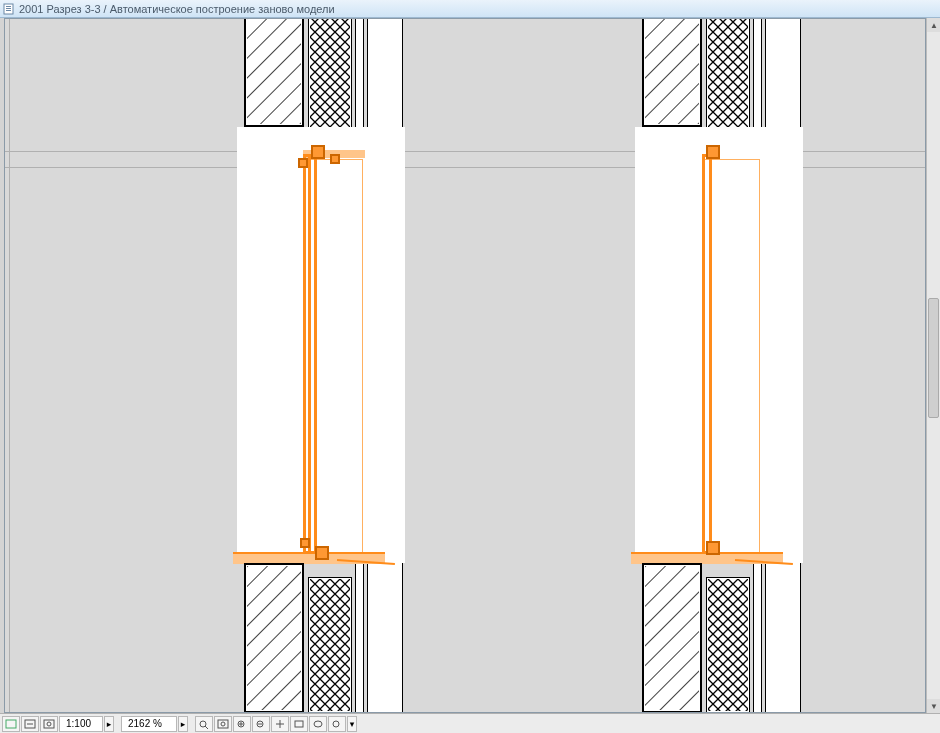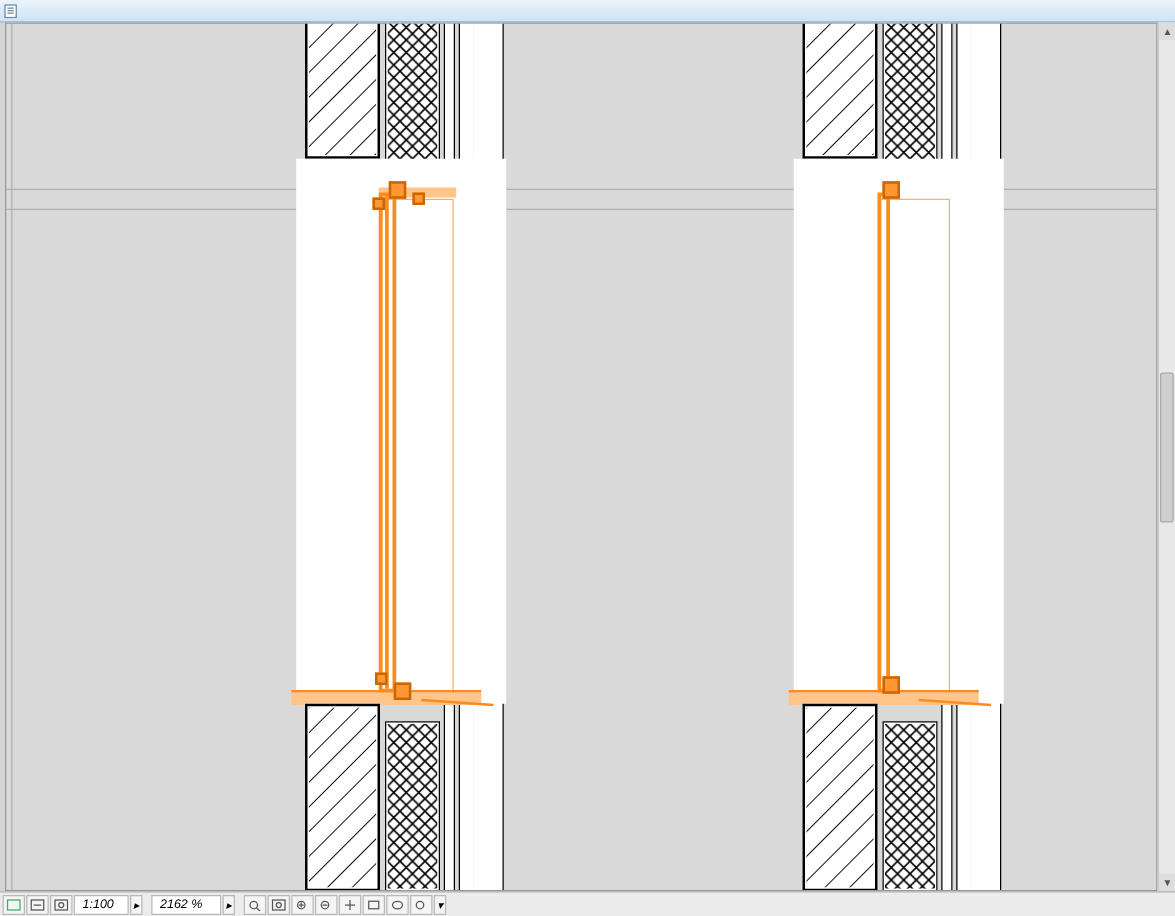--- a/index.html
+++ b/index.html
@@ -131,6 +131,7 @@
         <rect x="3" y="7" width="5" height="1" fill="#6b87a5"></rect>
       </svg>
   </span>
+  <span class="titlebar-text">2001 Разрез 3-3 / Автоматическое построение заново модели</span>
 </div>
 
 <div class="viewport">

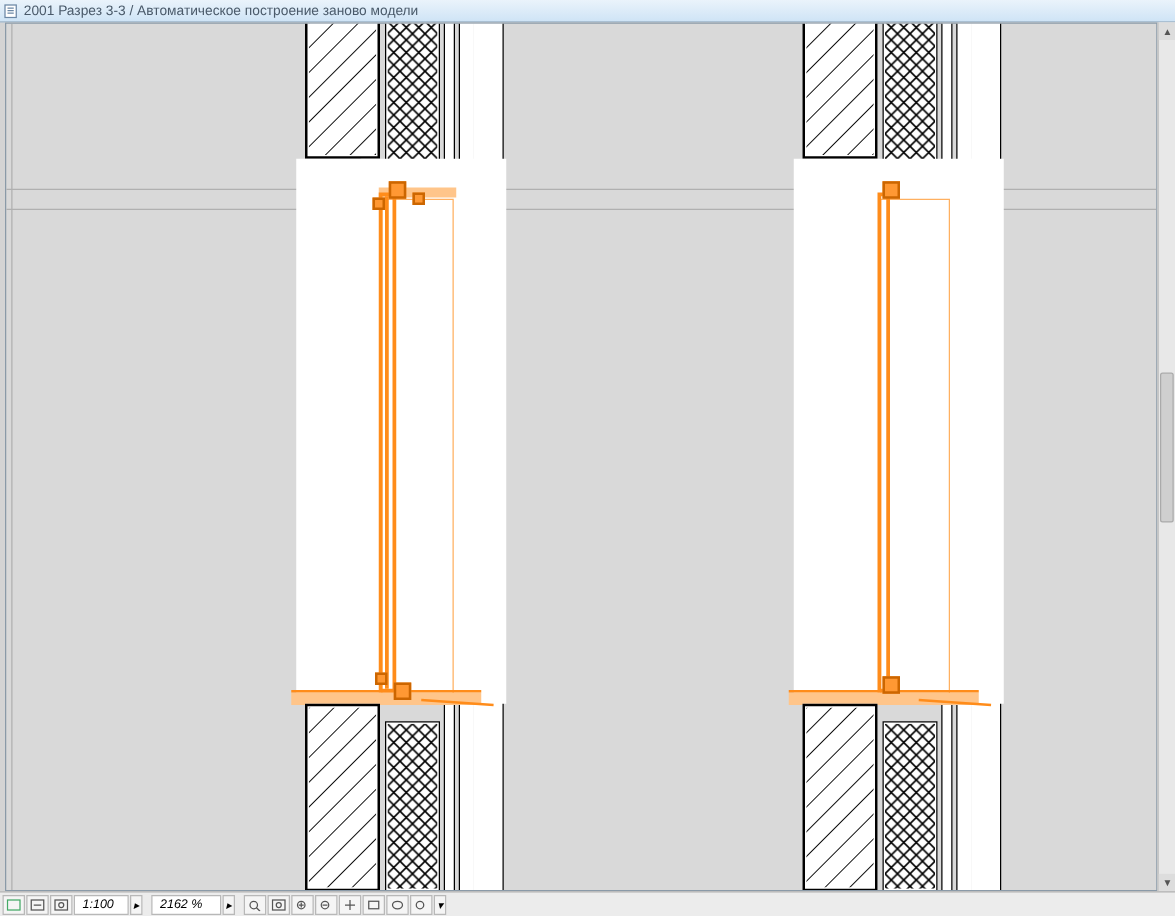--- a/index.html
+++ b/index.html
@@ -59,7 +59,6 @@
   align-items: center;
   gap: 1px;
   padding-left: 2px;
-  font-style: italic;
 }
 .btn-icon {
   width: 18px; height: 16px;

